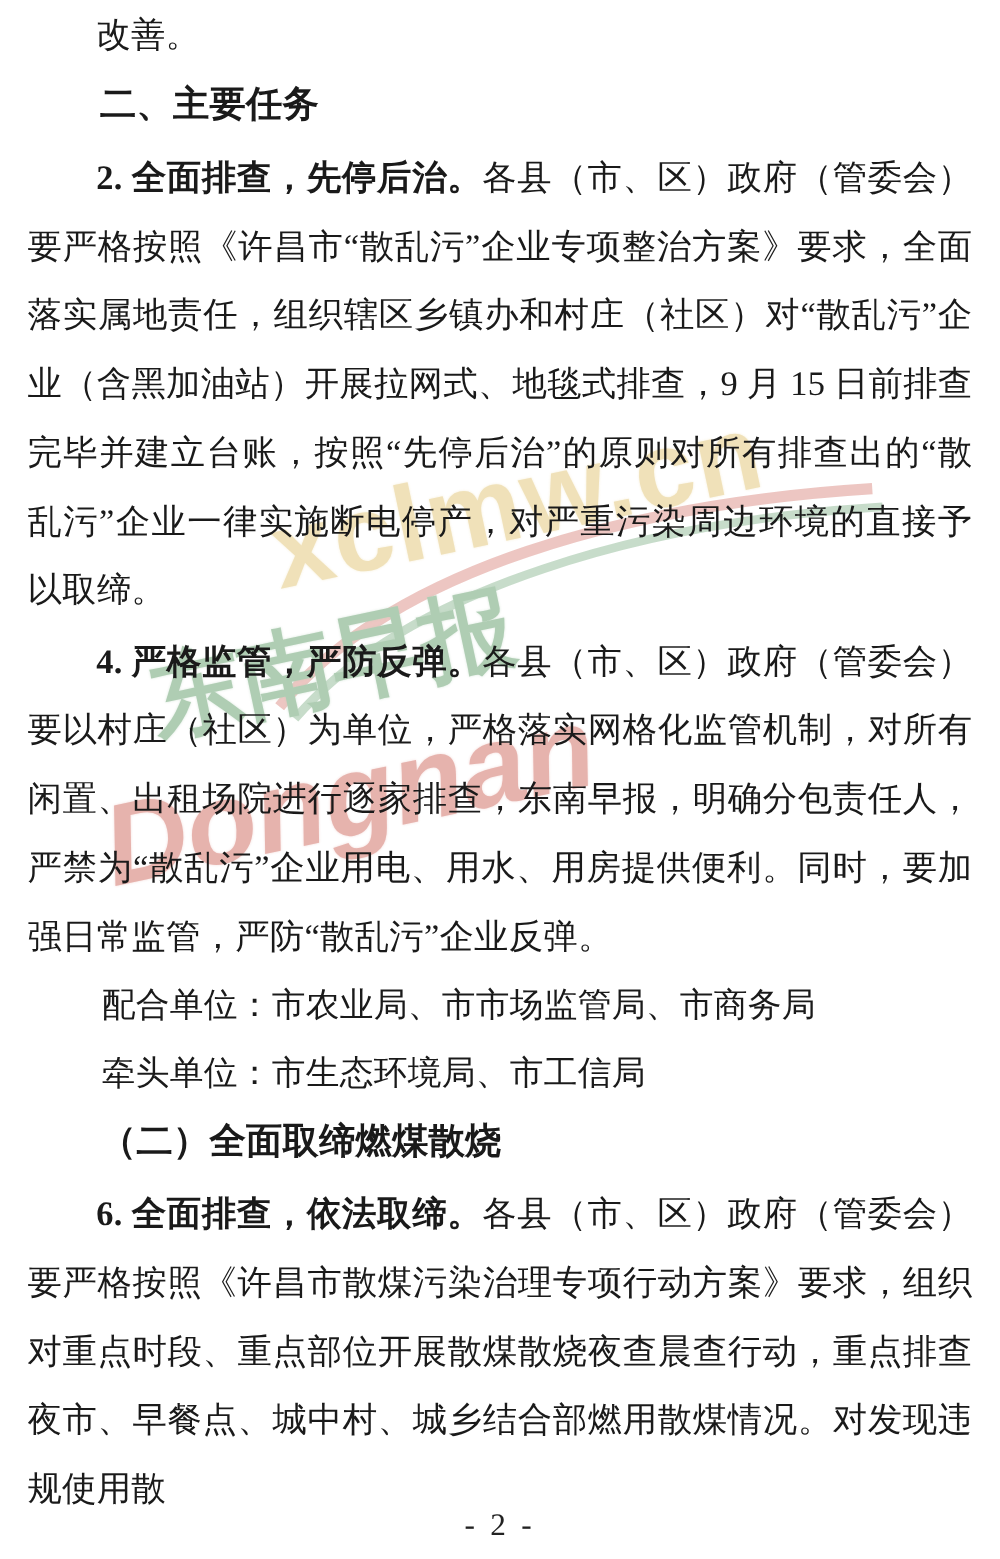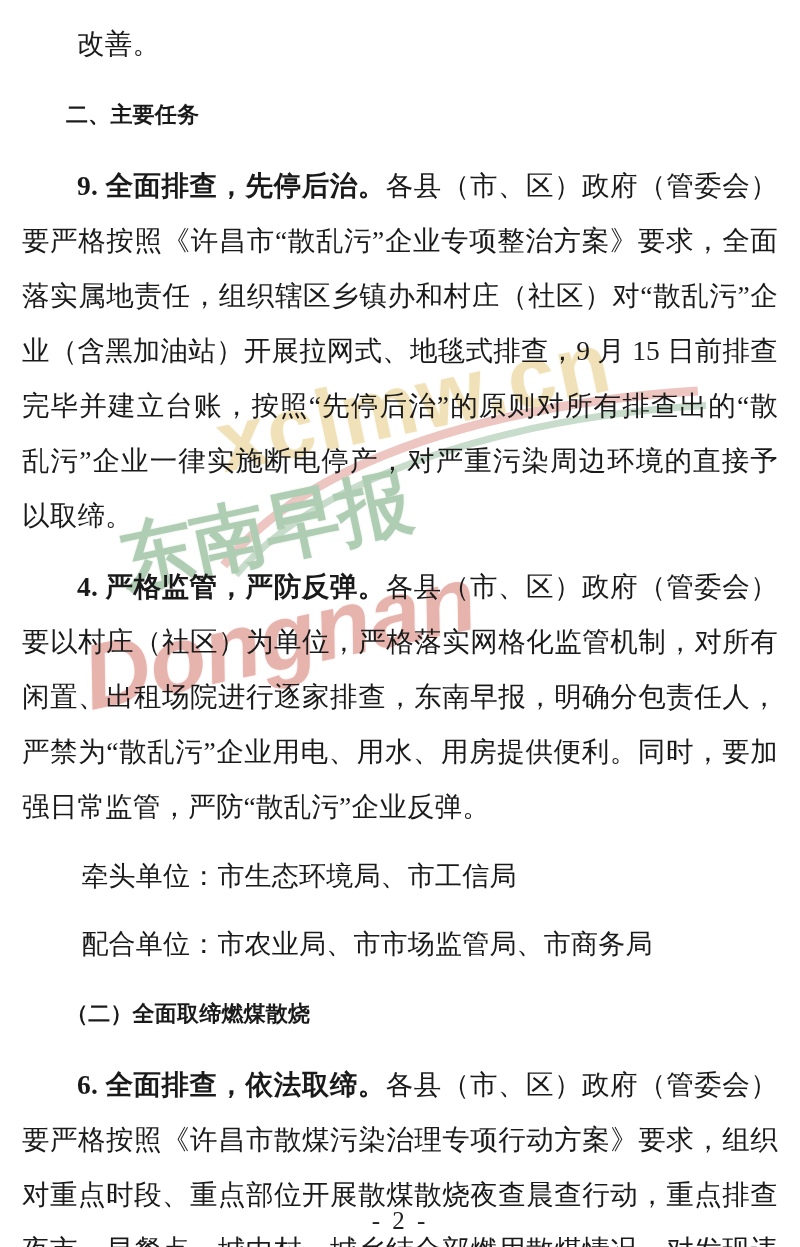--- a/index.html
+++ b/index.html
@@ -89,7 +89,7 @@
     z-index: 2;
   }
   p {
-    margin: 16px 0 2px 0;
+    margin: 0 0 2px 0;
     font-size: 27.5px;
     line-height: 55px;
     text-align: justify;

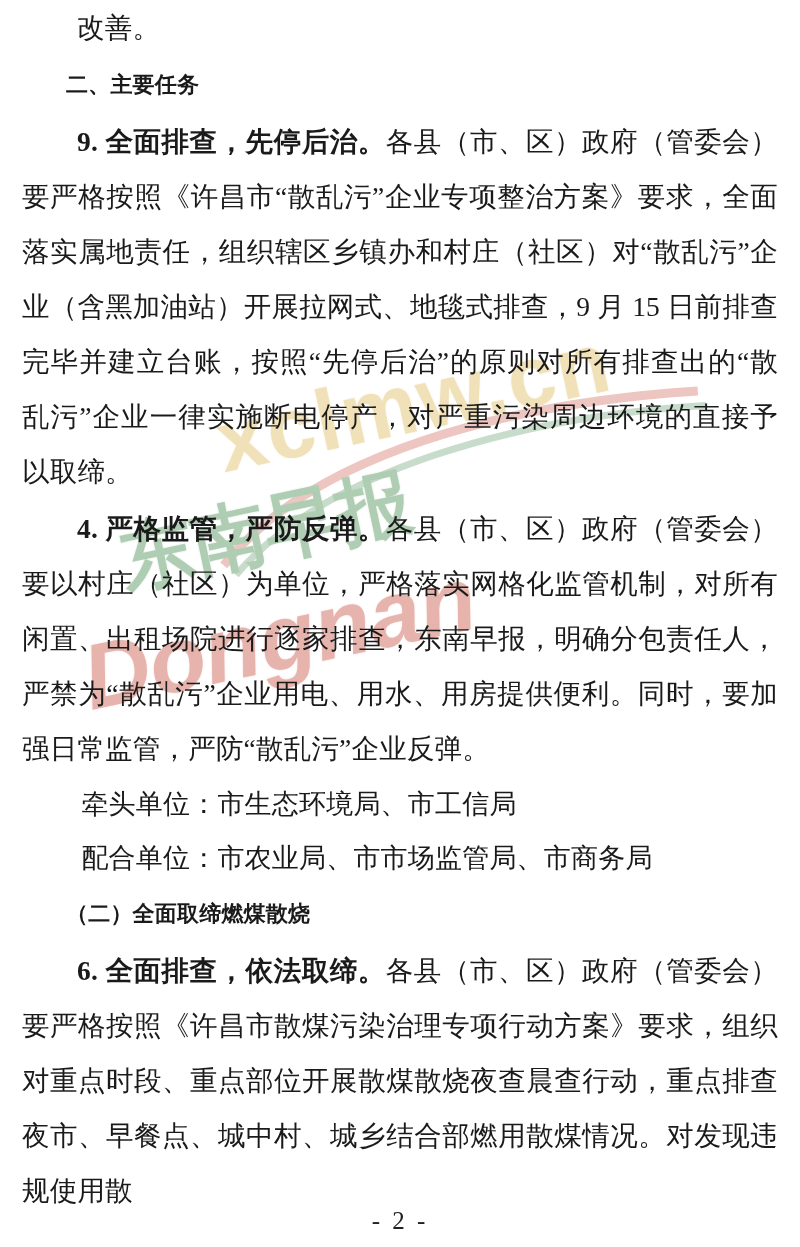--- a/index.html
+++ b/index.html
@@ -102,7 +102,7 @@
   .heading {
     font-weight: bold;
     text-indent: 2em;
-    font-size: 22px;
+    font-size: 29px;
     line-height: 55px;
   }
   .sub-inline-bold {

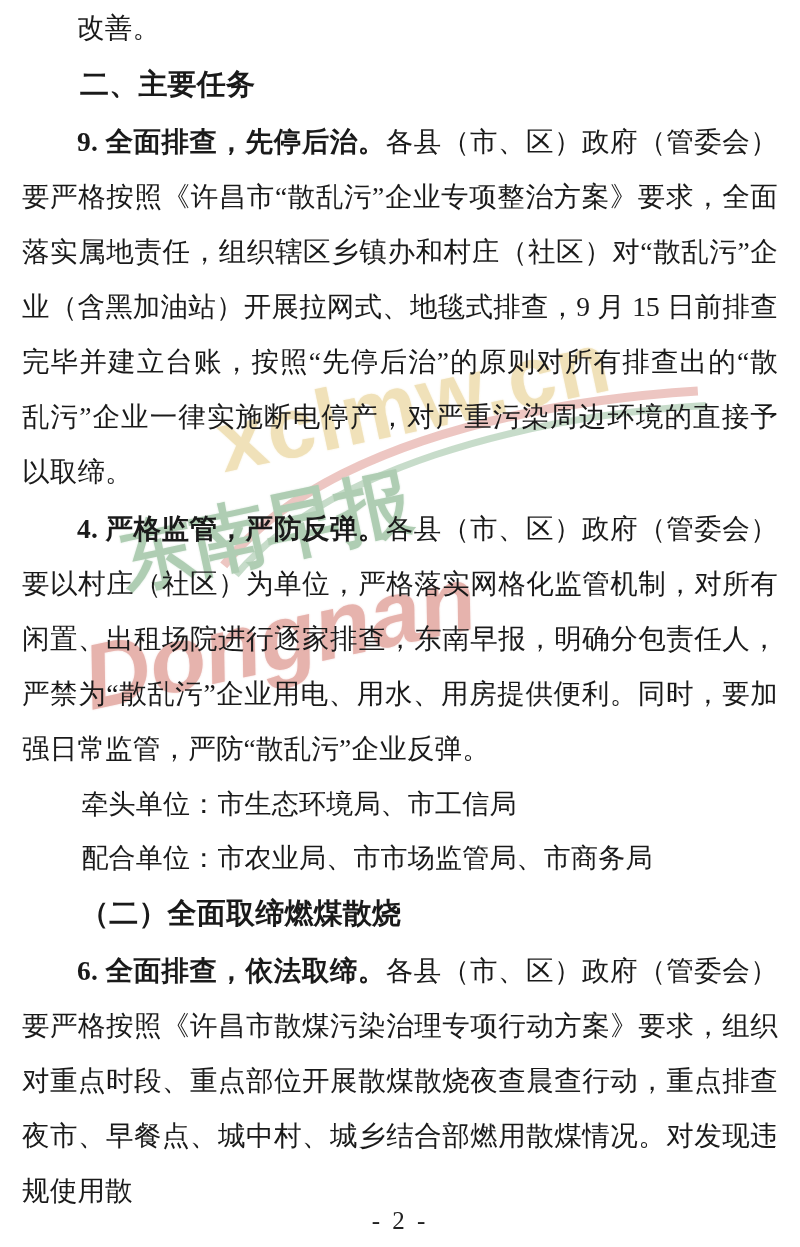--- a/index.html
+++ b/index.html
@@ -150,7 +150,7 @@
     <p class="heading">二、主要任务</p>
 
 
-    <p class="indent2"><span class="sub-inline-bold">9. 全面排查，先停后治。</span><span>各县（市、区）政府（管委会）要严格按照《许昌市“散乱污”企业专项整治方案》要求，全面落实属地责任，组织辖区乡镇办和村庄（社区）对“散乱污”企业（含黑加油站）开展拉网式、地毯式排查，9 月 15 日前排查完毕并建立台账，按照“先停后治”的原则对所有排查出的“散乱污”企业一律实施断电停产，对严重污染周边环境的直接予以取缔。</span></p>
+    <p class="indent2"><span class="sub-inline-bold">2. 全面排查，先停后治。</span><span>各县（市、区）政府（管委会）要严格按照《许昌市“散乱污”企业专项整治方案》要求，全面落实属地责任，组织辖区乡镇办和村庄（社区）对“散乱污”企业（含黑加油站）开展拉网式、地毯式排查，9 月 15 日前排查完毕并建立台账，按照“先停后治”的原则对所有排查出的“散乱污”企业一律实施断电停产，对严重污染周边环境的直接予以取缔。</span></p>
 
     <p class="indent2"><span class="sub-inline-bold">4. 严格监管，严防反弹。</span><span>各县（市、区）政府（管委会）要以村庄（社区）为单位，严格落实网格化监管机制，对所有闲置、出租场院进行逐家排查，东南早报，明确分包责任人，严禁为“散乱污”企业用电、用水、用房提供便利。同时，要加强日常监管，严防“散乱污”企业反弹。</span></p>
 

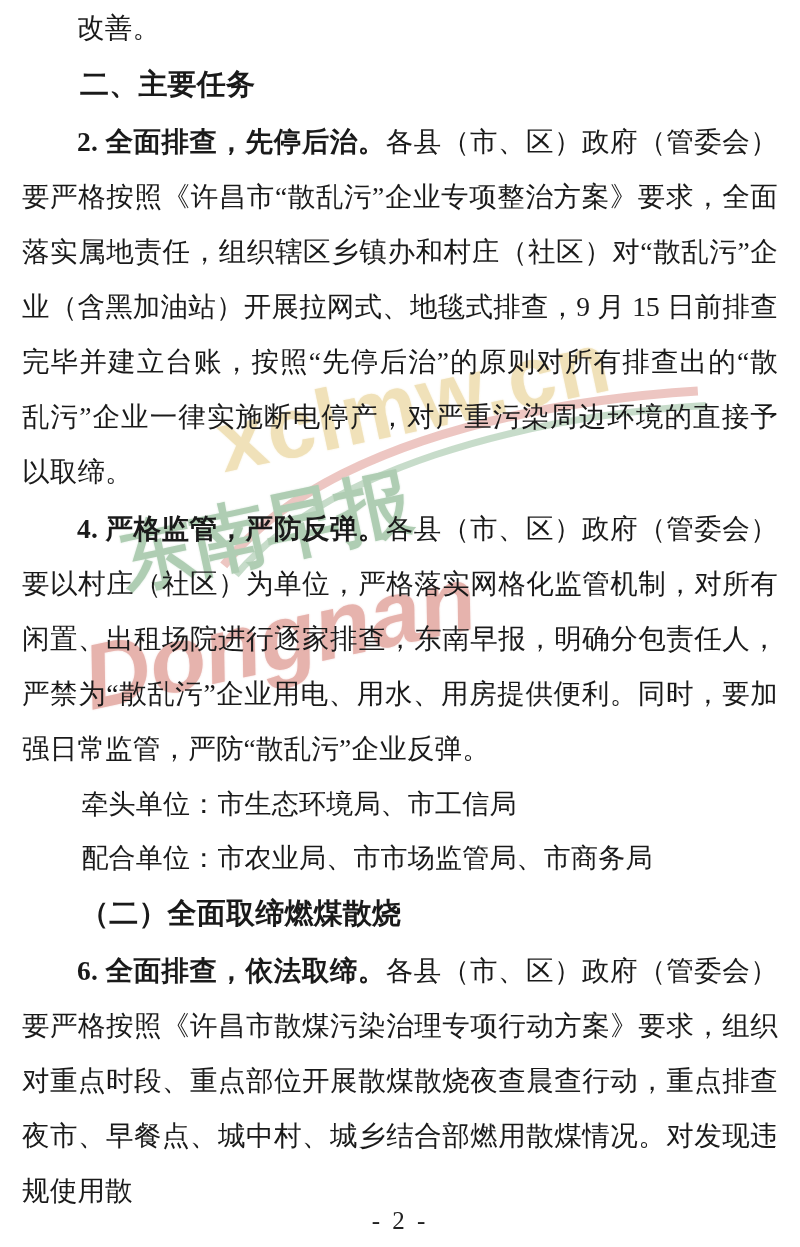--- a/index.html
+++ b/index.html
@@ -154,8 +154,8 @@
 
     <p class="indent2"><span class="sub-inline-bold">4. 严格监管，严防反弹。</span><span>各县（市、区）政府（管委会）要以村庄（社区）为单位，严格落实网格化监管机制，对所有闲置、出租场院进行逐家排查，东南早报，明确分包责任人，严禁为“散乱污”企业用电、用水、用房提供便利。同时，要加强日常监管，严防“散乱污”企业反弹。</span></p>
 
+    <p class="unitline">配合单位：市农业局、市市场监管局、市商务局</p>
     <p class="unitline">牵头单位：市生态环境局、市工信局</p>
-    <p class="unitline">配合单位：市农业局、市市场监管局、市商务局</p>
 
     <p class="heading">（二）全面取缔燃煤散烧</p>
 

